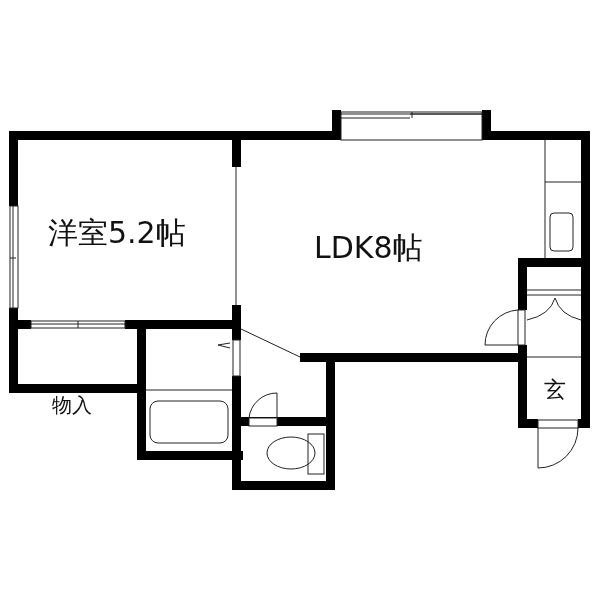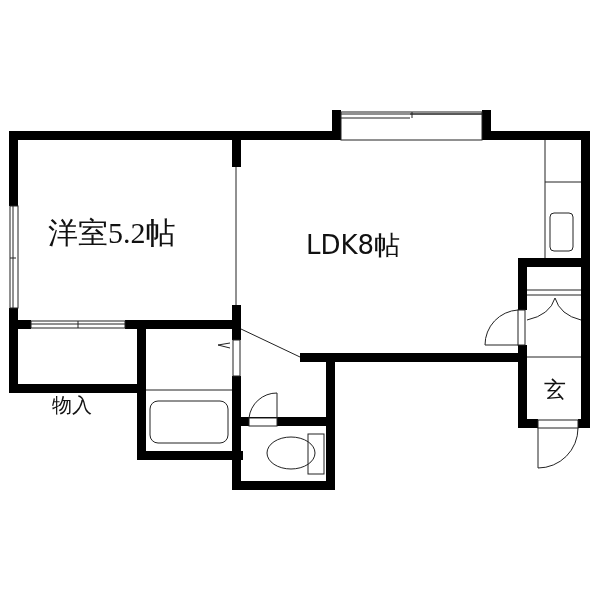--- a/index.html
+++ b/index.html
@@ -97,7 +97,7 @@
   </g>
 </svg>
 
-<div class="label" style="left:48px;top:213px;font-size:30px;font-family:Liberation Serif, serif;">洋室5.2帖</div>
+<div class="label" style="left:48px;top:213px;font-size:30px;">洋室5.2帖</div>
 <div class="label" style="left:306px;top:228px;font-size:26px;">LDK8帖</div>
 <div class="label" style="left:52px;top:344px;font-size:20px;margin-top:48px;">物入</div>
 <div class="label" style="left:544px;top:375px;font-size:22px;">玄</div>

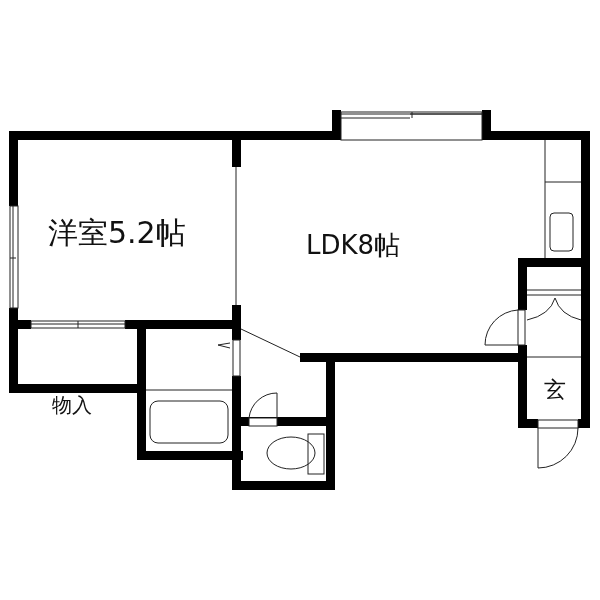--- a/index.html
+++ b/index.html
@@ -98,7 +98,7 @@
 </svg>
 
 <div class="label" style="left:48px;top:213px;font-size:30px;">洋室5.2帖</div>
-<div class="label" style="left:306px;top:228px;font-size:26px;">LDK8帖</div>
+<div class="label" style="left:314px;top:228px;font-size:30px;">LDK8帖</div>
 <div class="label" style="left:52px;top:344px;font-size:20px;margin-top:48px;">物入</div>
 <div class="label" style="left:544px;top:375px;font-size:22px;">玄</div>
 

